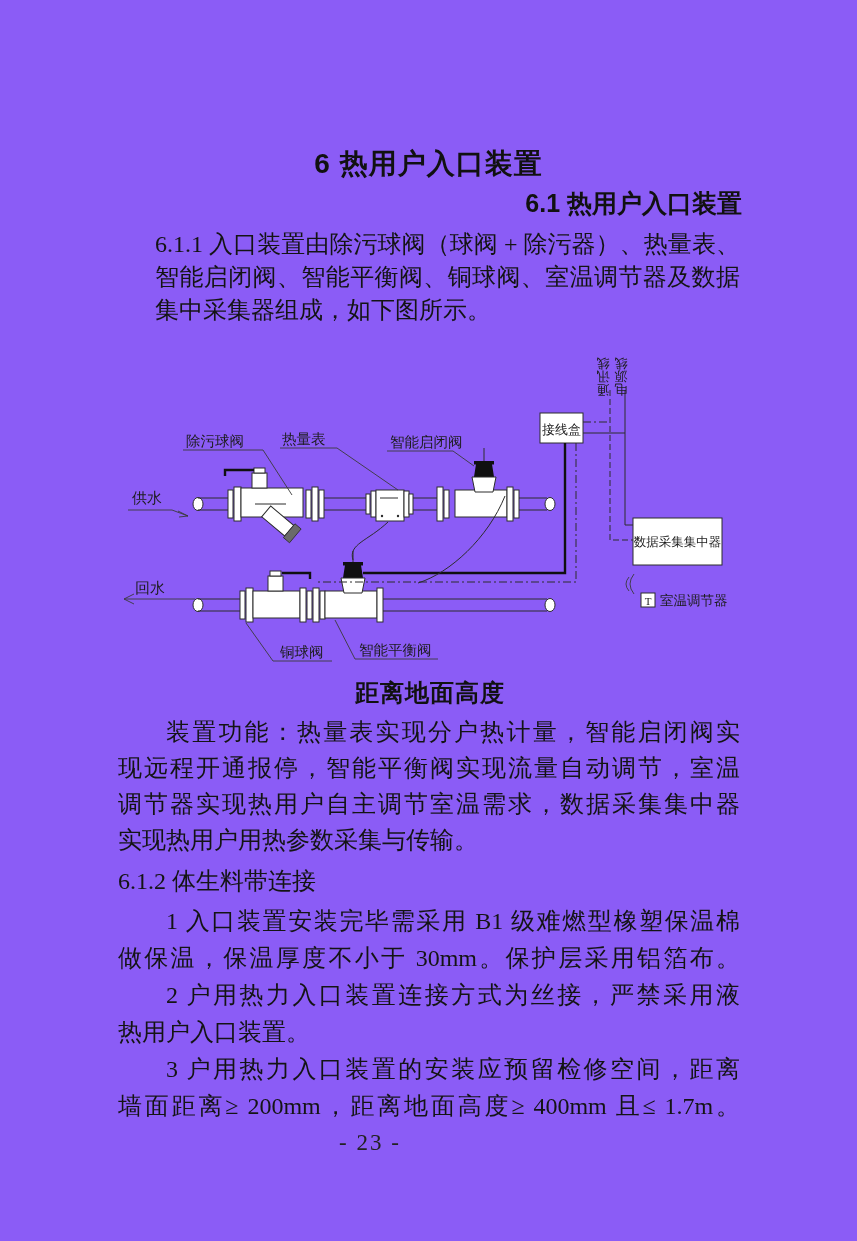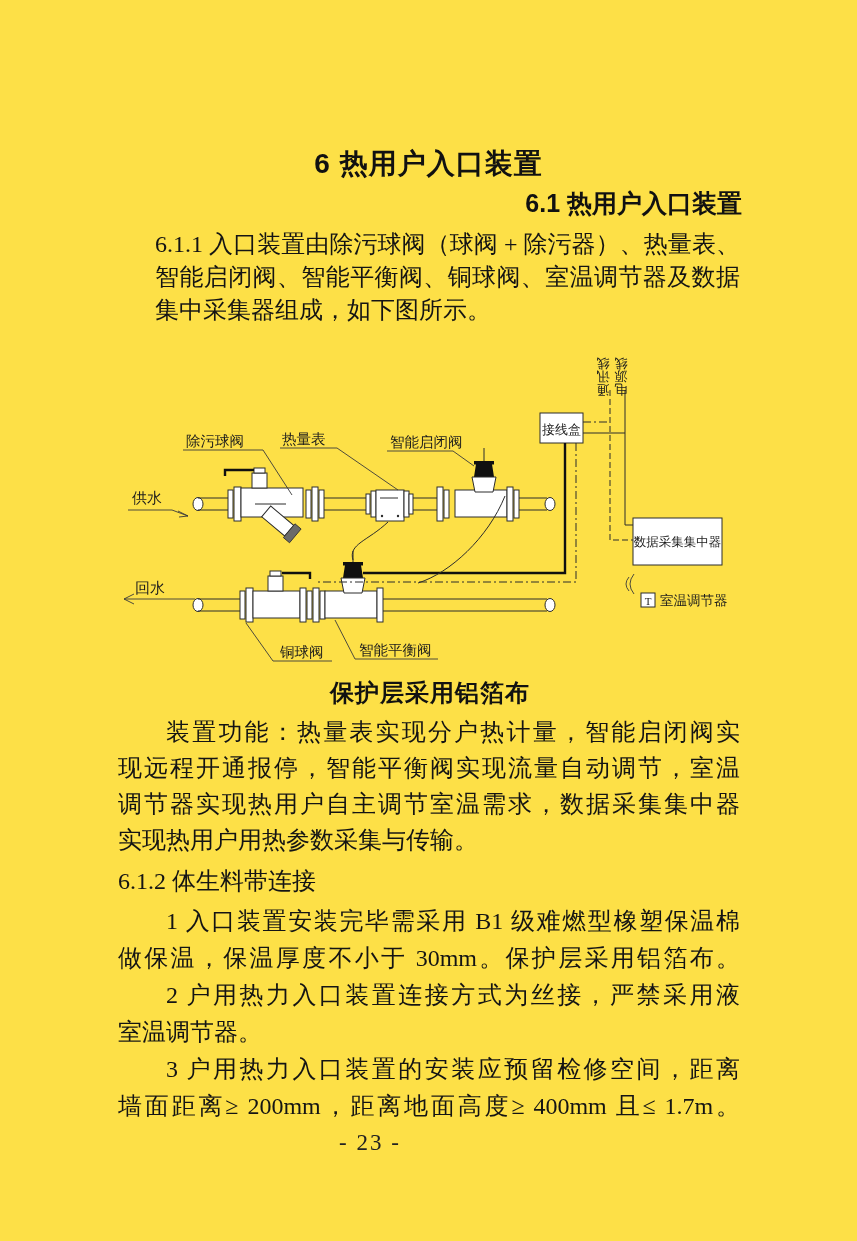--- a/index.html
+++ b/index.html
@@ -4,7 +4,7 @@
 <style>
   html,body{margin:0;padding:0;background:#888;}
   #page{
-    position:relative;width:857px;height:1241px;background:#fde047;
+    position:relative;width:857px;height:1241px;background:#8b5cf6;
     margin:0 auto;overflow:hidden;color:#111;
     font-family:"Liberation Serif","DejaVu Serif",serif;
   }

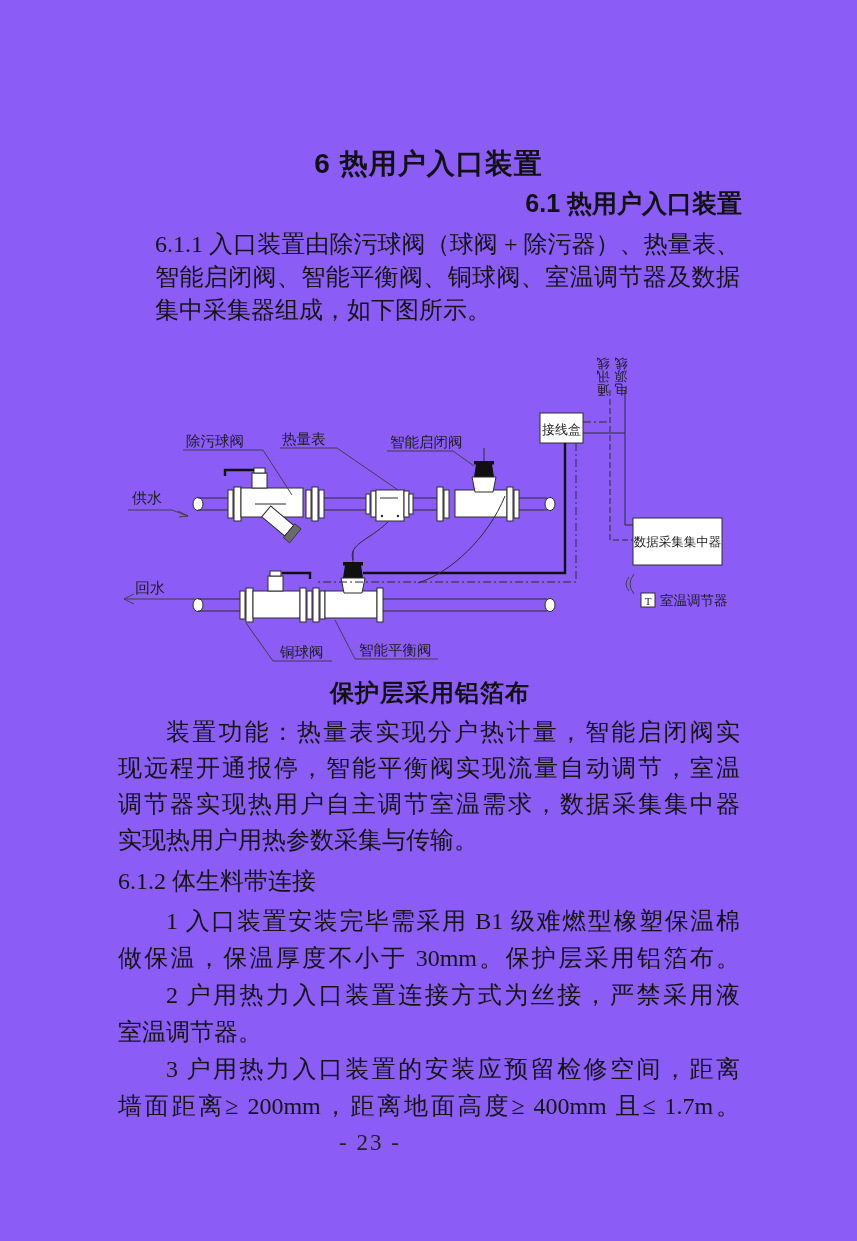--- a/index.html
+++ b/index.html
@@ -196,7 +196,7 @@
     </g>
   </svg>
 
-  <div class="abs caption">保护层采用铝箔布</div>
+  <div class="abs caption">距离地面高度</div>
 
   <div class="abs para lh36" style="top:714px;">
     <div class="ln fill indent">装置功能：热量表实现分户热计量，智能启闭阀实</div>

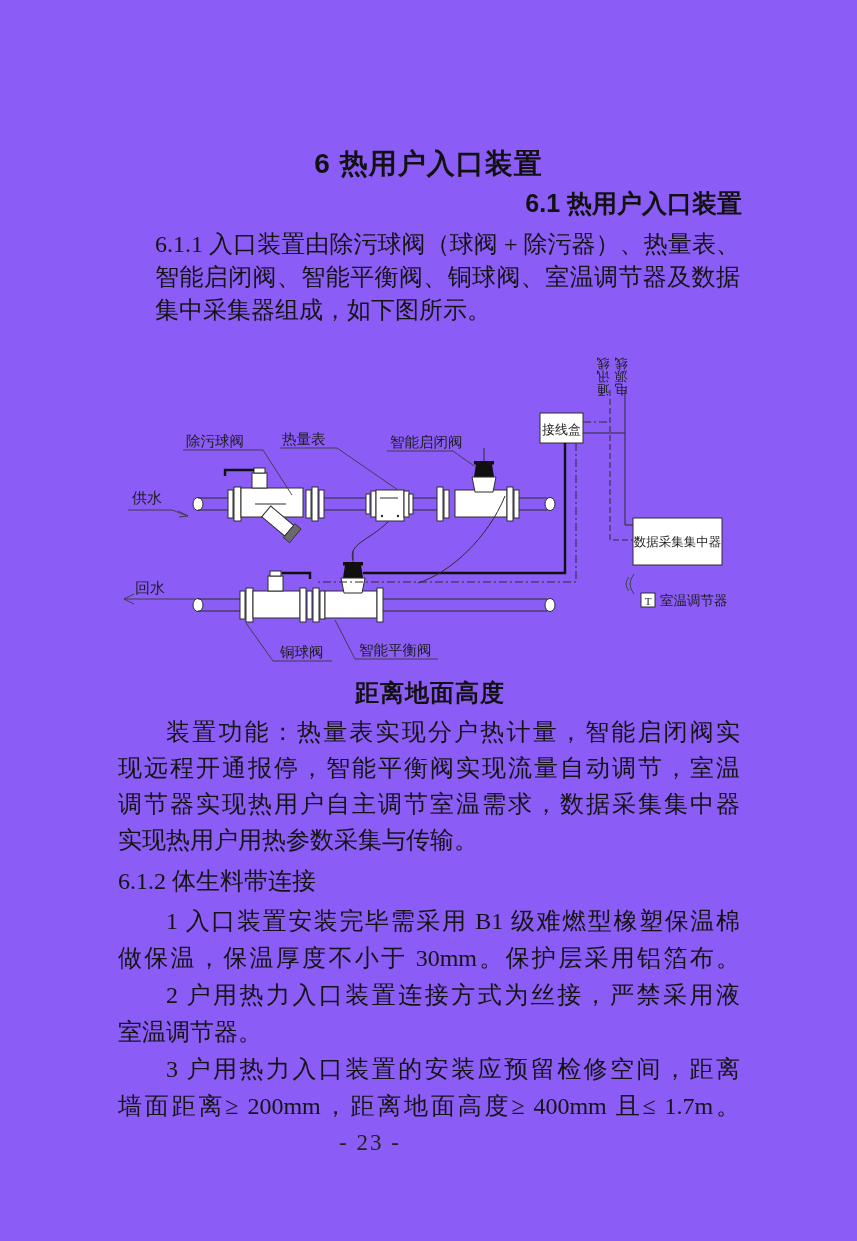--- a/index.html
+++ b/index.html
@@ -211,7 +211,7 @@
     <div class="ln fill indent">1  入口装置安装完毕需采用 B1 级难燃型橡塑保温棉</div>
     <div class="ln fill">做保温，保温厚度不小于 30mm。保护层采用铝箔布。</div>
     <div class="ln fill indent">2  户用热力入口装置连接方式为丝接，严禁采用液</div>
-    <div class="ln">室温调节器。</div>
+    <div class="ln">热用户入口装置。</div>
     <div class="ln fill indent">3  户用热力入口装置的安装应预留检修空间，距离</div>
     <div class="ln fill">墙面距离≥ 200mm，距离地面高度≥ 400mm 且≤ 1.7m。</div>
   </div>

